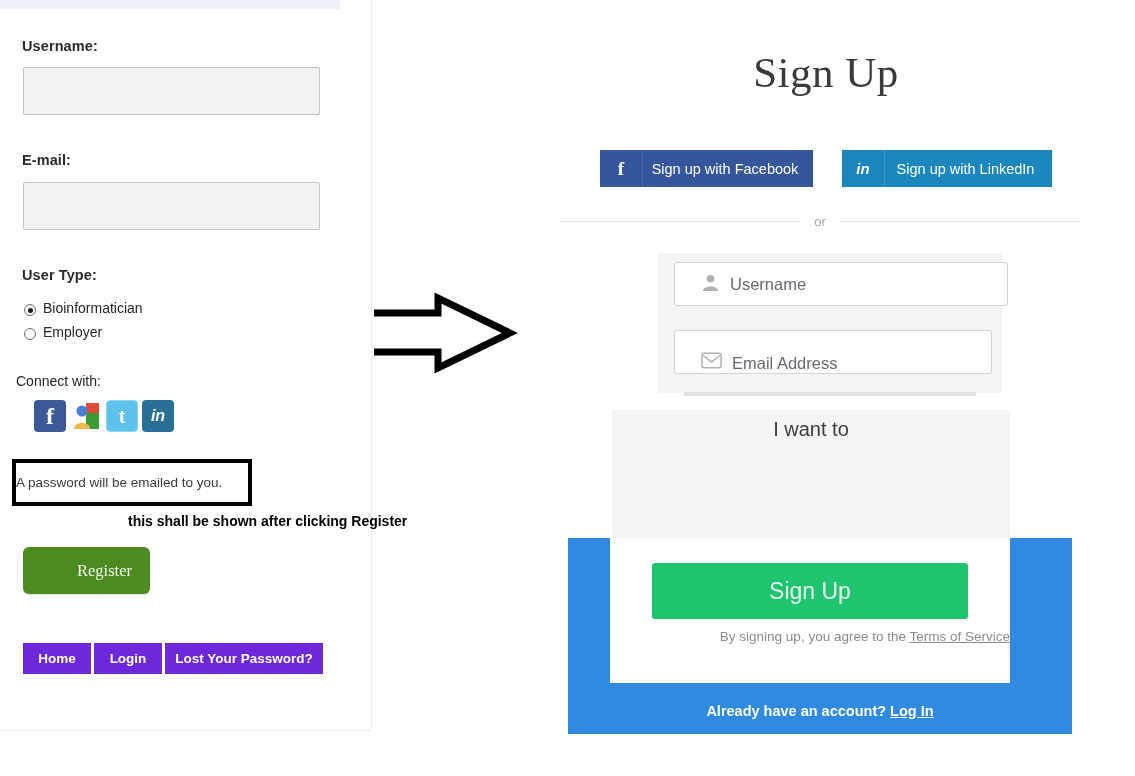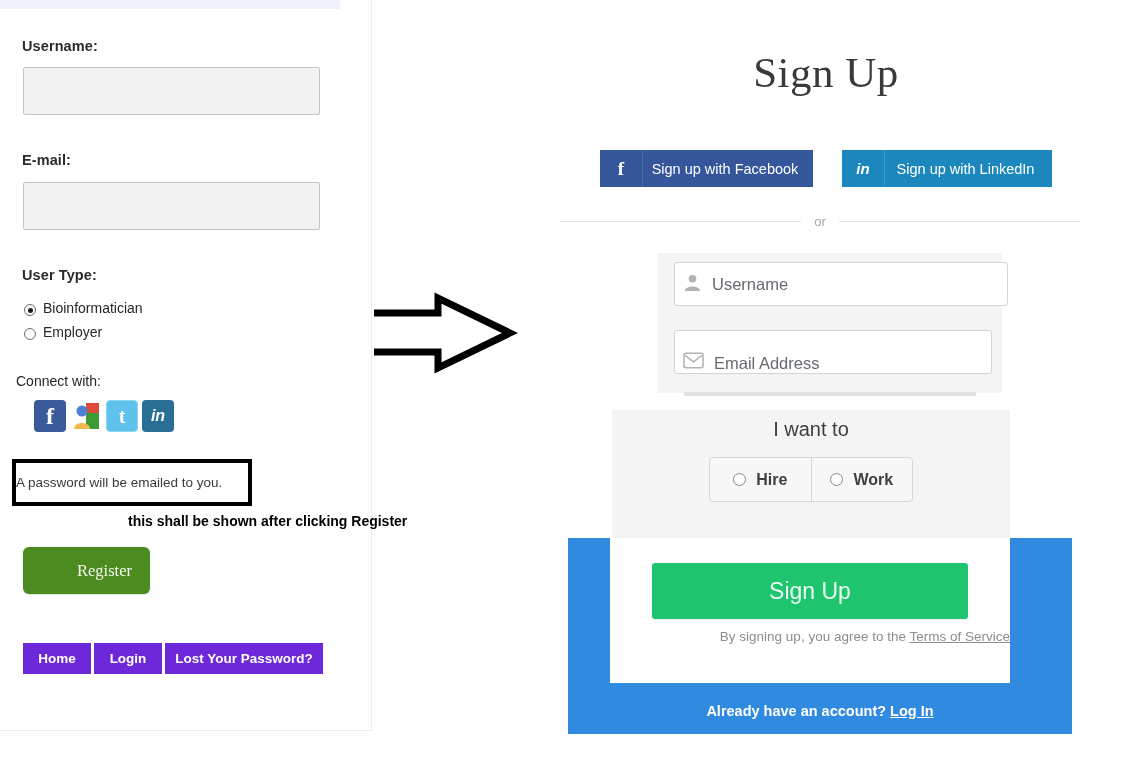--- a/index.html
+++ b/index.html
@@ -167,7 +167,7 @@
     border-radius: 3px;
     height: 44px;
     display: flex; align-items: center;
-    padding-left: 8px;
+    padding-left: 26px;
     gap: 10px;
   }
   .mf .ph {

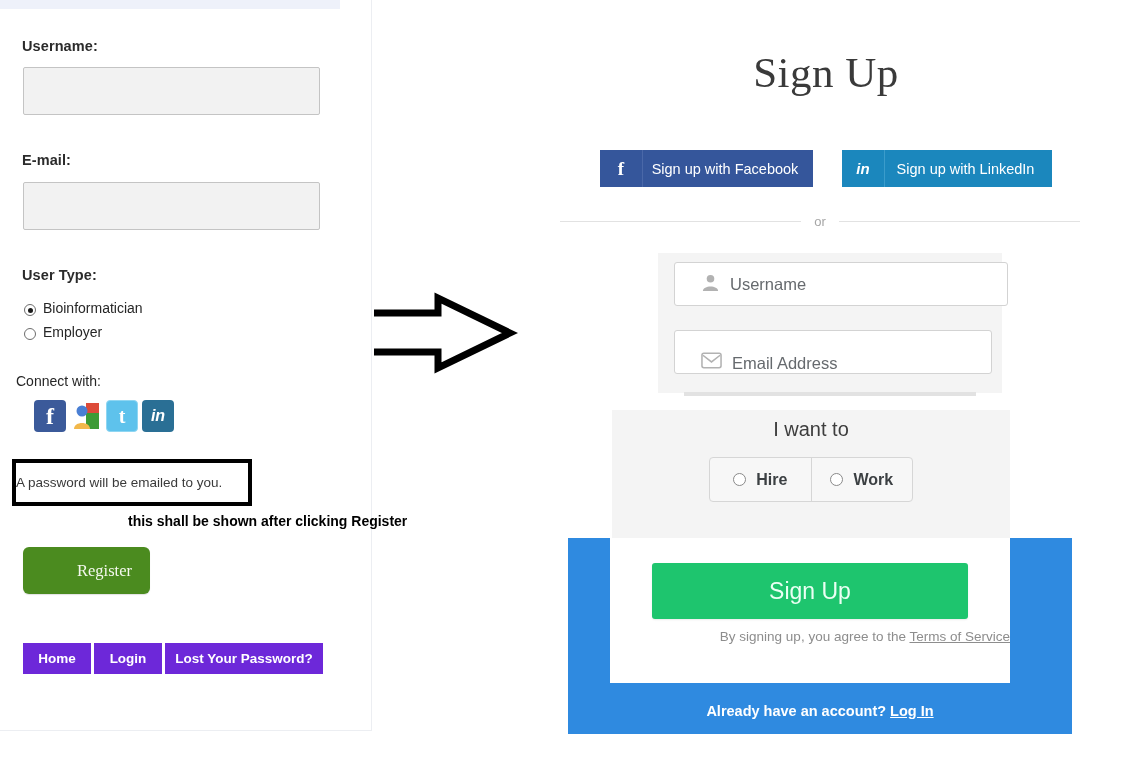--- a/index.html
+++ b/index.html
@@ -371,16 +371,6 @@
 
 <div class="abs" id="want-block">
   <div id="want-title">I want to</div>
-  <div id="toggle-wrap">
-    <div class="toggle-half">
-      <span class="toggle-radio"></span>
-      <span>Hire</span>
-    </div>
-    <div class="toggle-half">
-      <span class="toggle-radio"></span>
-      <span>Work</span>
-    </div>
-  </div>
 </div>
 
 <div class="abs" id="blue-frame">

